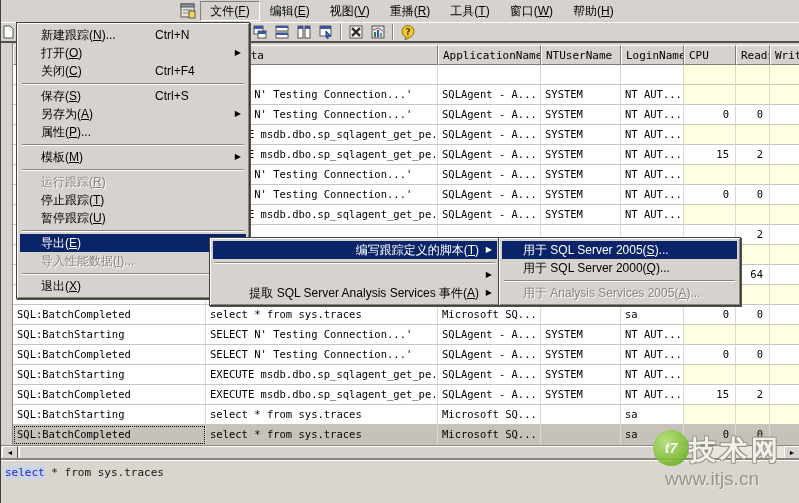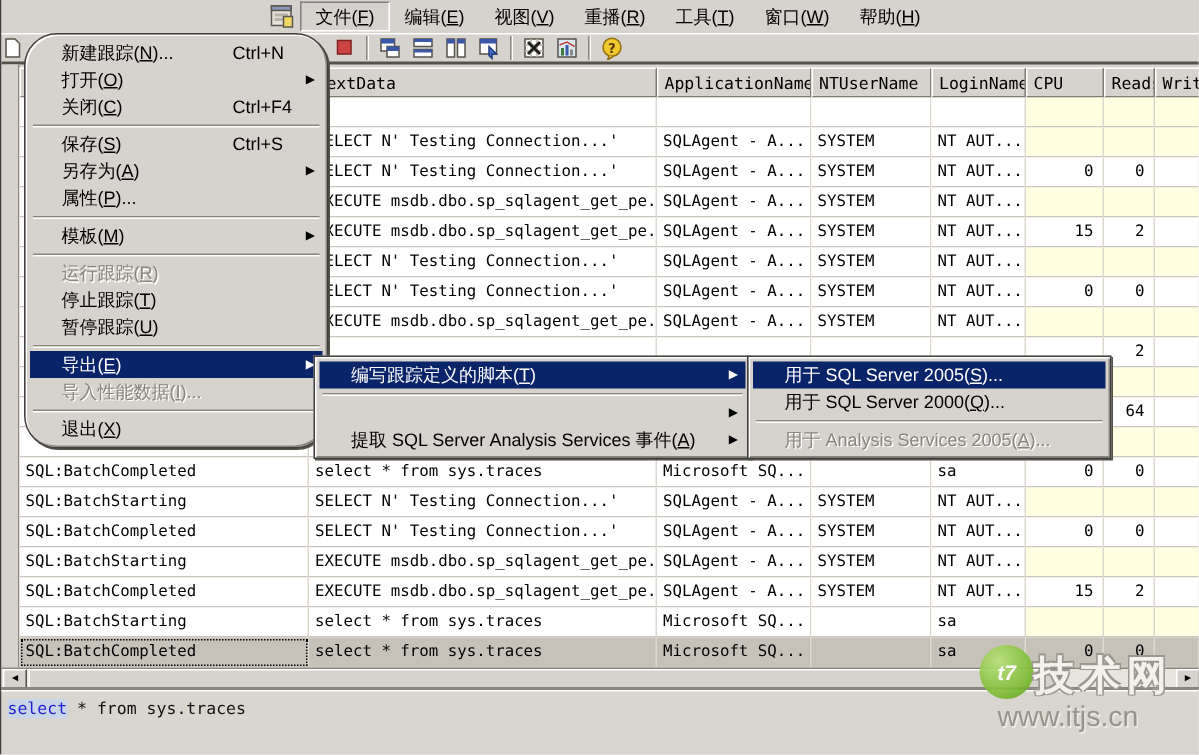--- a/index.html
+++ b/index.html
@@ -81,7 +81,7 @@
   .menu-sep { height:7px; position:relative; }
   .menu-sep::before { content:""; position:absolute; left:2px; right:2px; top:3px;
     border-top:1px solid #8a867e; border-bottom:1px solid #ffffff; }
-  #file-menu   { left:15px;  top:22px;  width:203px;border-radius:22px; }
+  #file-menu   { left:15px;  top:22px;  width:234px; }
   #export-menu { left:208px; top:237px; width:292px; }
   #script-menu { left:497px; top:237px; width:243px; }
 

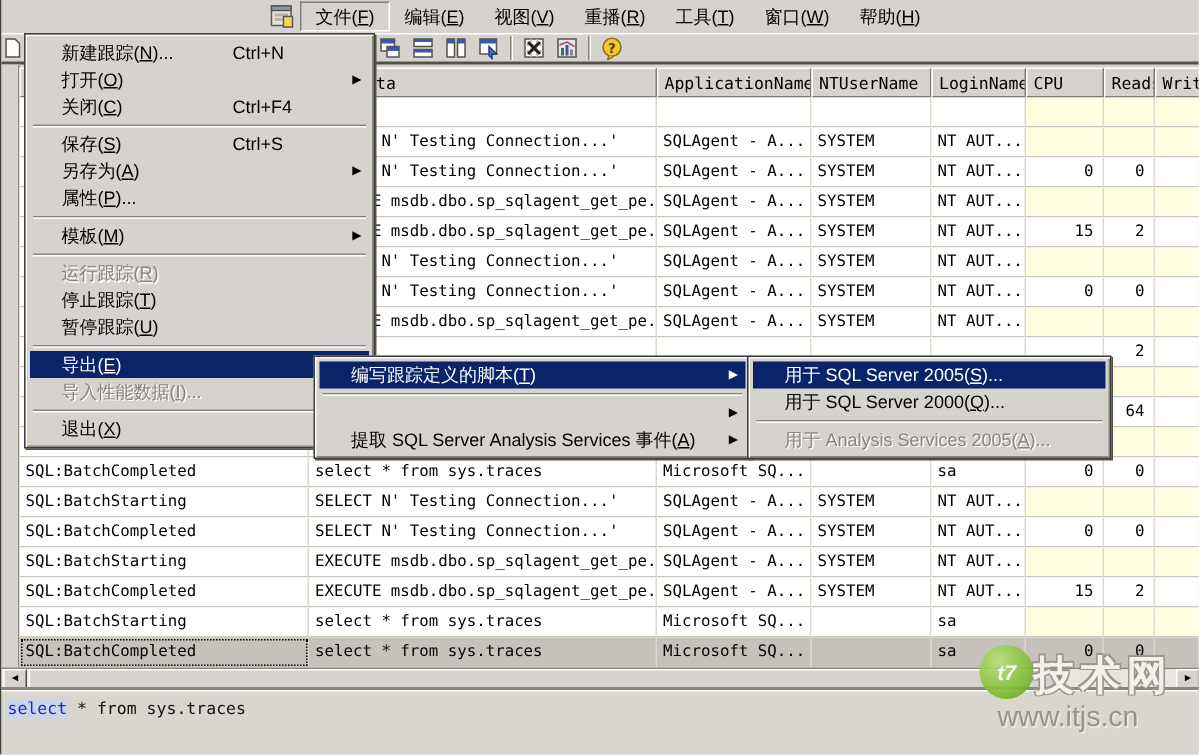--- a/index.html
+++ b/index.html
@@ -82,7 +82,7 @@
   .menu-sep::before { content:""; position:absolute; left:2px; right:2px; top:3px;
     border-top:1px solid #8a867e; border-bottom:1px solid #ffffff; }
   #file-menu   { left:15px;  top:22px;  width:234px; }
-  #export-menu { left:208px; top:237px; width:292px; }
+  #export-menu { left:208px; top:237px; width:292px;text-align:right; }
   #script-menu { left:497px; top:237px; width:243px; }
 
   

